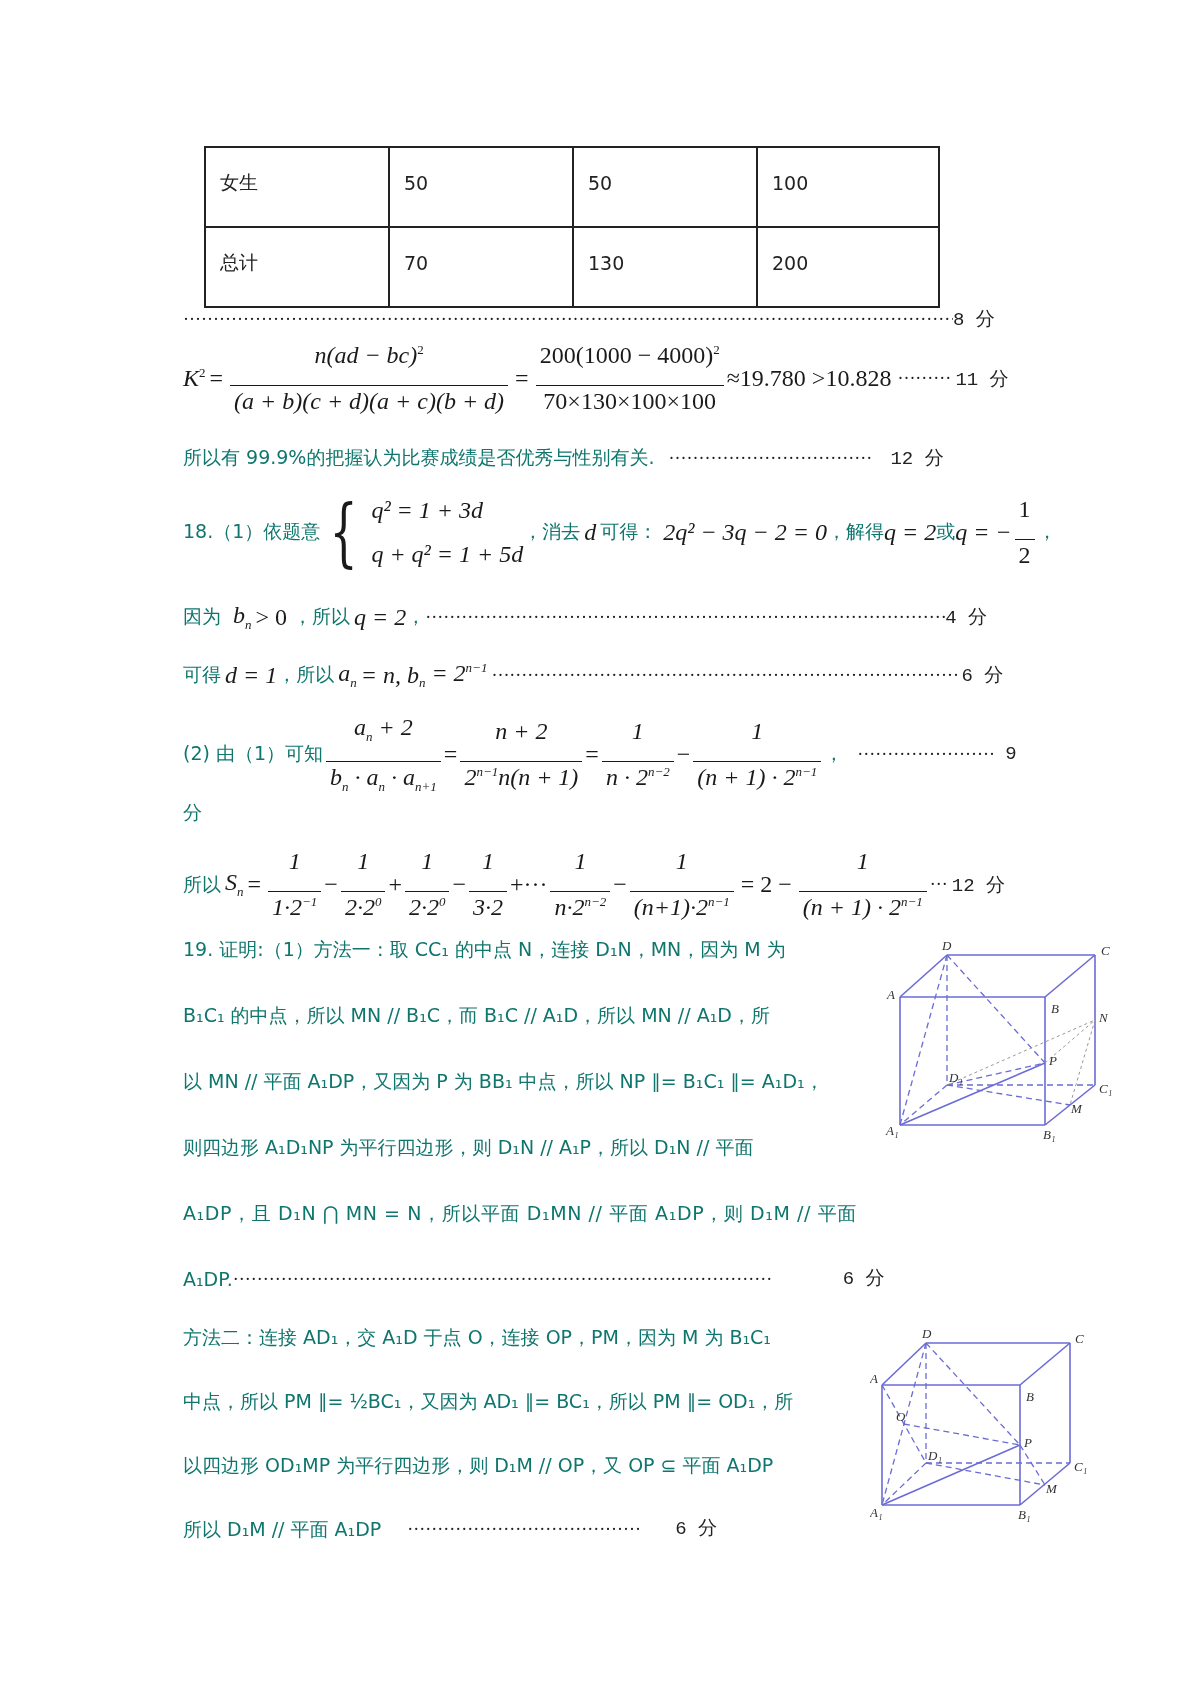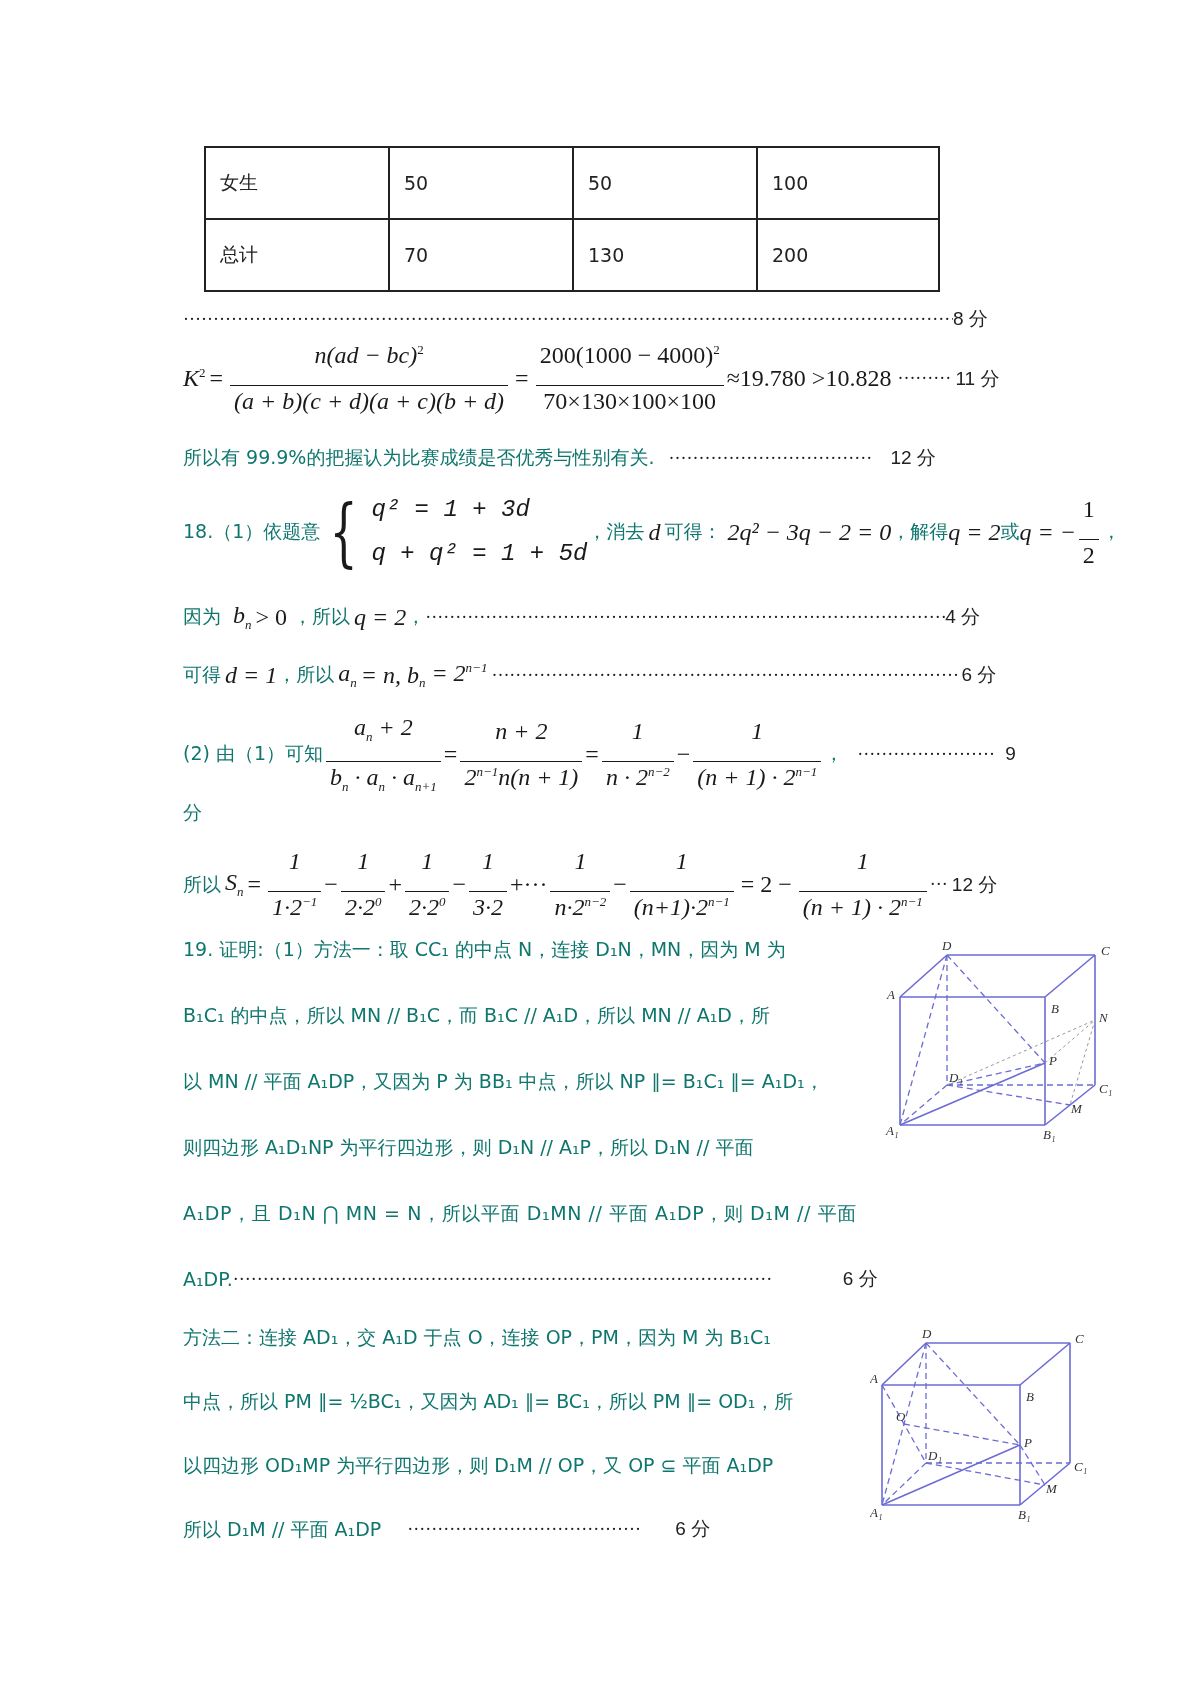--- a/index.html
+++ b/index.html
@@ -18,7 +18,7 @@
   .score { font-family:Liberation Sans, sans-serif; font-size:19px; color:#222; }
   .line { position:absolute; left:183px; white-space:nowrap; display:flex; align-items:center; }
   table.t { position:absolute; left:204px; top:146px; border-collapse:collapse; }
-  table.t td { border:2px solid #222; height:70px; padding:0 0 0 14px; vertical-align:middle;
+  table.t td { border:2px solid #222; height:70px; padding:0 0 8px 14px; vertical-align:middle;
                font-family:"DejaVu Sans","Liberation Sans",sans-serif; font-size:19px; color:#222; }
   .brace { font-family:"DejaVu Serif",serif; font-size:74px; font-weight:200; line-height:1; margin-right:4px; transform:scaleX(0.6); display:inline-block;}
   .sys { display:inline-block; vertical-align:middle; line-height:44px;font-family:Liberation Mono, monospace; }

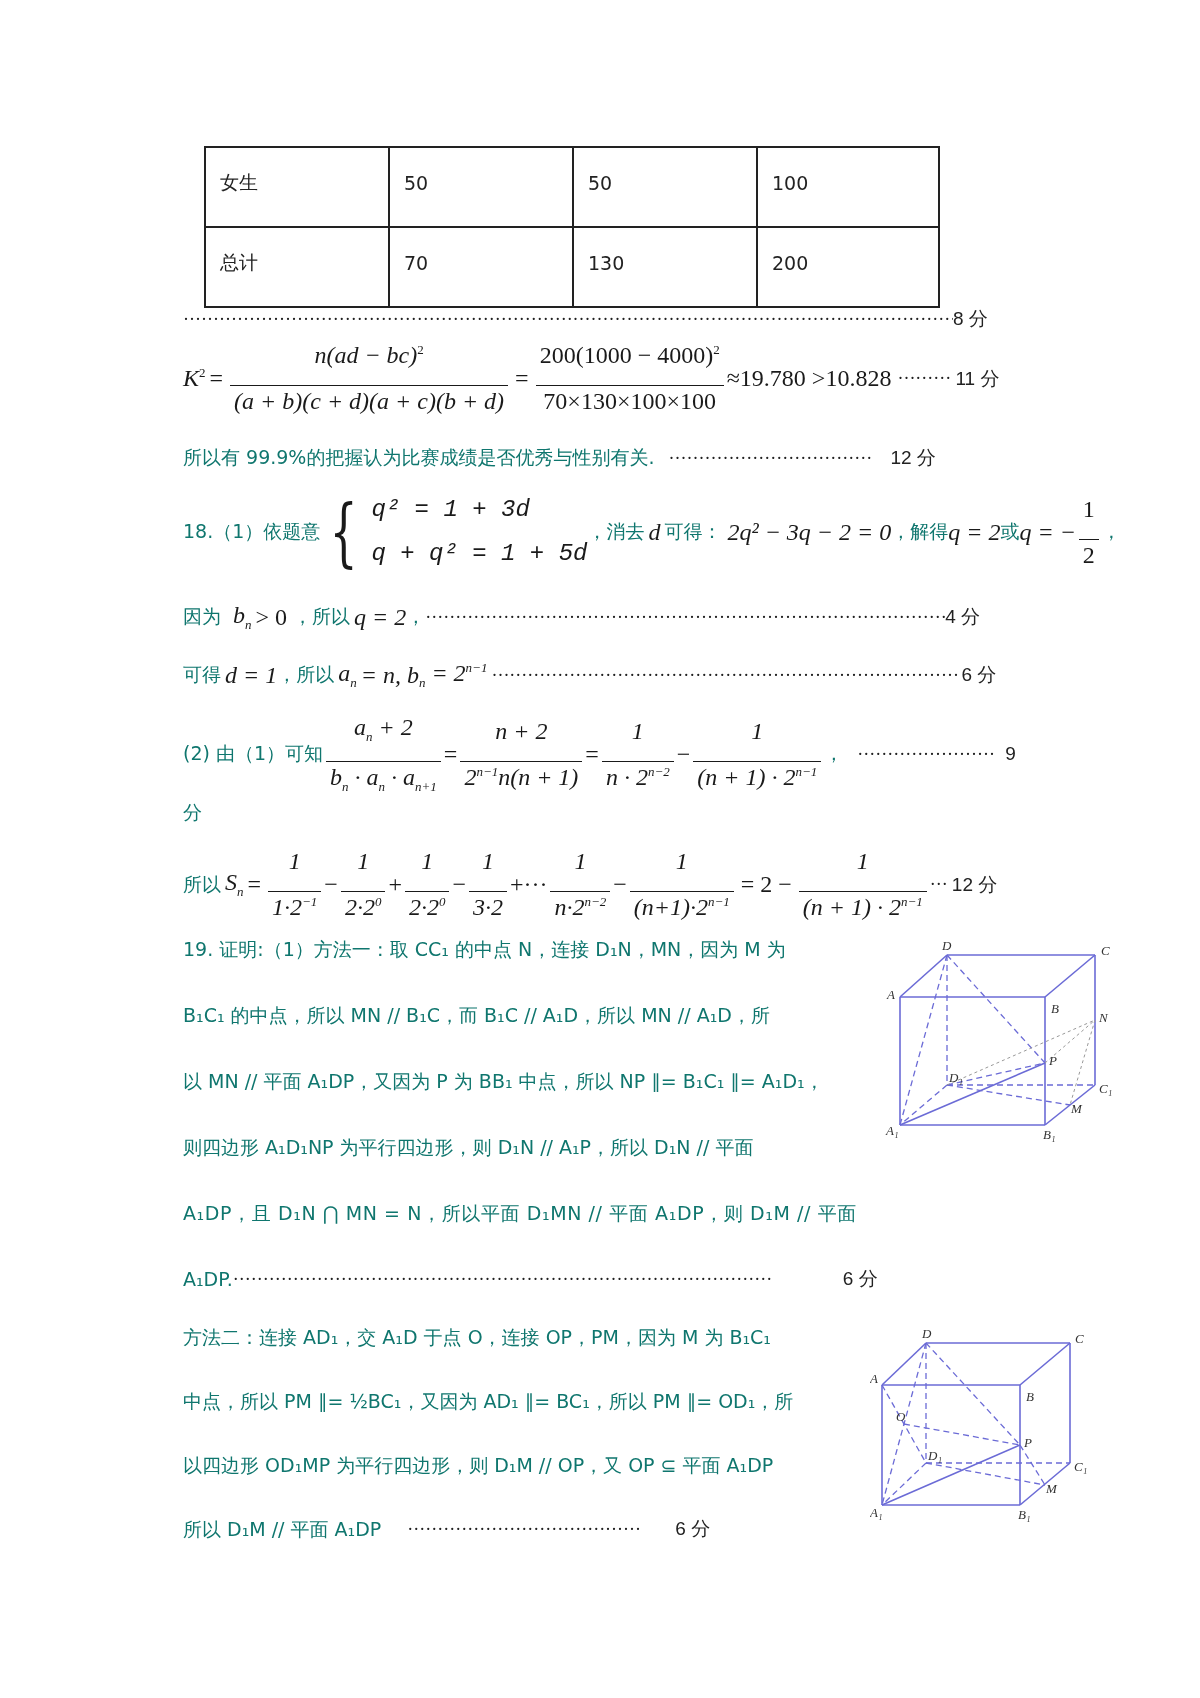--- a/index.html
+++ b/index.html
@@ -15,7 +15,7 @@
   .frac .num { display:block; padding:0 4px 16px; border-bottom:1.4px solid #1a1a1a; }
   .frac .den { display:block; padding:2px 4px 0; }
   .dots { font-family:"Liberation Serif",serif; font-size:18px; letter-spacing:0px; color:#222; white-space:nowrap; overflow:hidden; }
-  .score { font-family:Liberation Sans, sans-serif; font-size:19px; color:#222; }
+  .score { font-family:Liberation Mono, monospace; font-size:19px; color:#222; }
   .line { position:absolute; left:183px; white-space:nowrap; display:flex; align-items:center; }
   table.t { position:absolute; left:204px; top:146px; border-collapse:collapse; }
   table.t td { border:2px solid #222; height:70px; padding:0 0 8px 14px; vertical-align:middle;

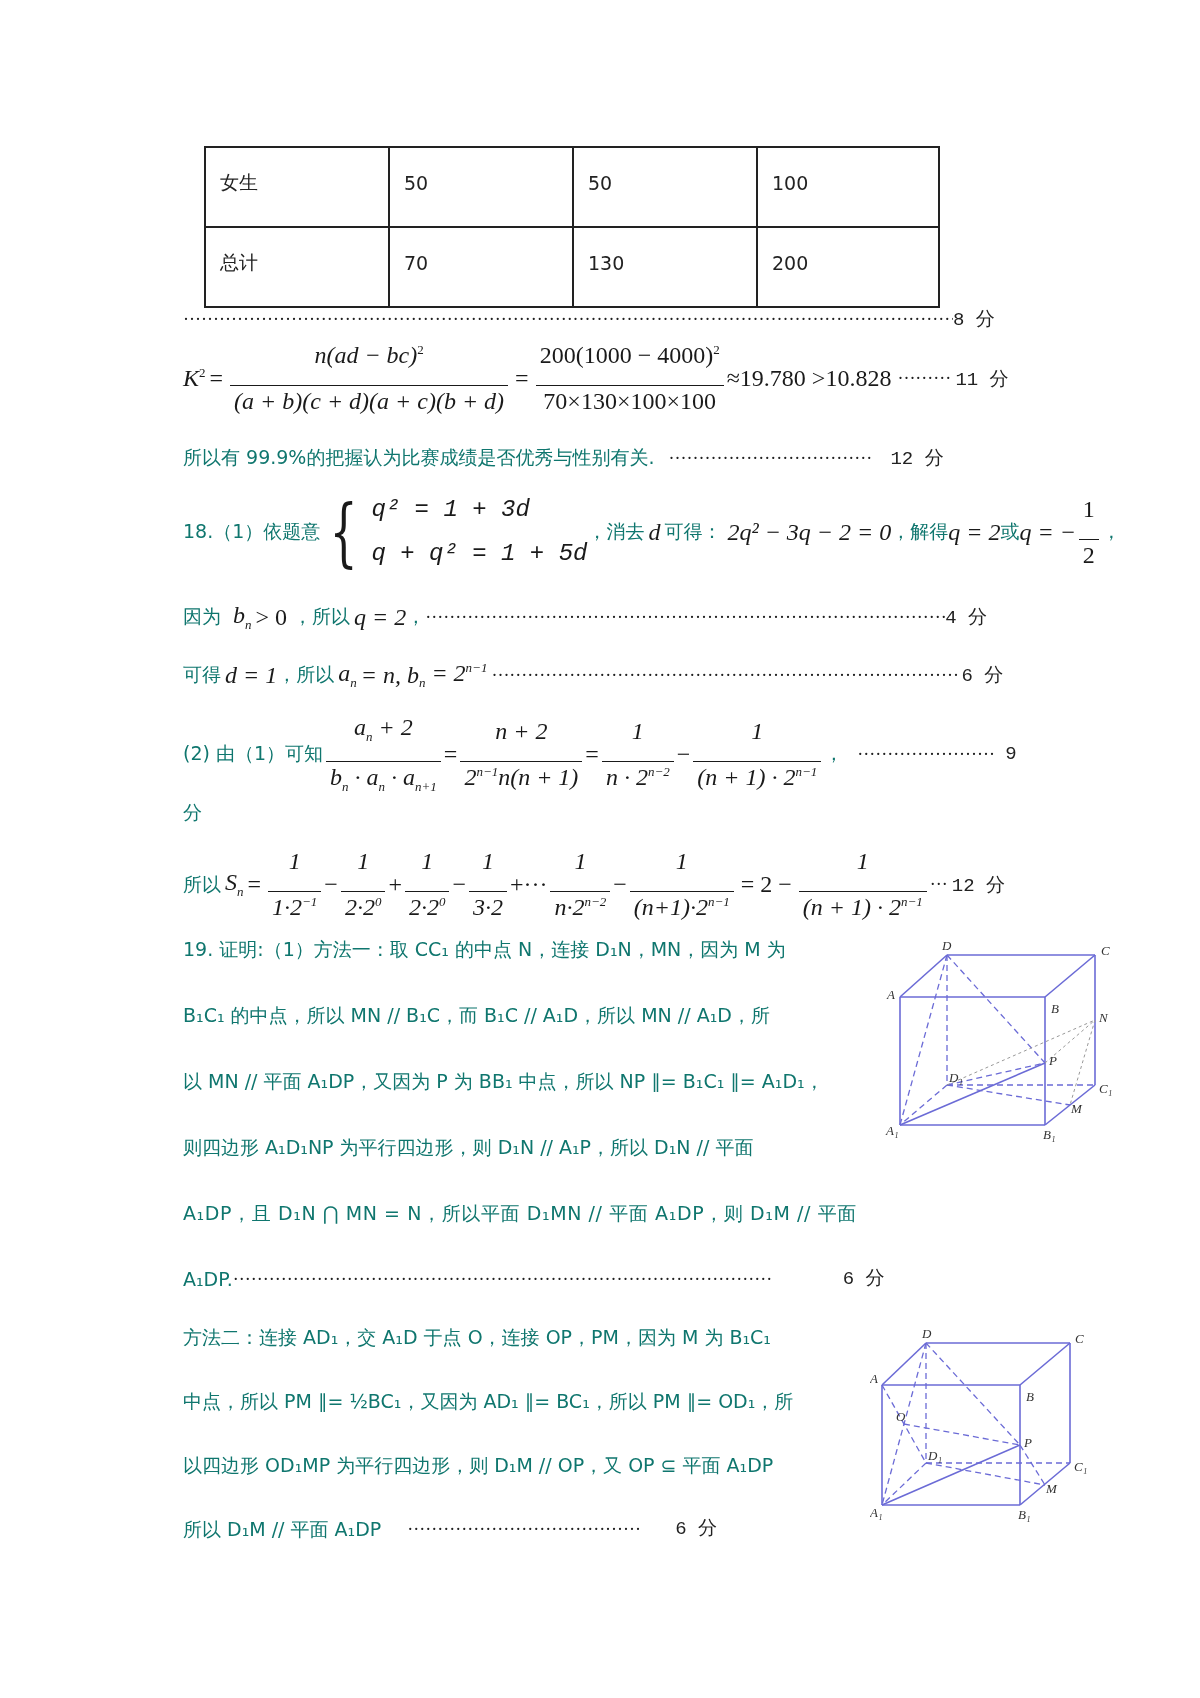--- a/index.html
+++ b/index.html
@@ -21,7 +21,7 @@
   table.t td { border:2px solid #222; height:70px; padding:0 0 8px 14px; vertical-align:middle;
                font-family:"DejaVu Sans","Liberation Sans",sans-serif; font-size:19px; color:#222; }
   .brace { font-family:"DejaVu Serif",serif; font-size:74px; font-weight:200; line-height:1; margin-right:4px; transform:scaleX(0.6); display:inline-block;}
-  .sys { display:inline-block; vertical-align:middle; line-height:44px;font-family:Liberation Mono, monospace; }
+  .sys { display:inline-block; vertical-align:middle; line-height:44px; }
   svg text { font-family:"Liberation Serif",serif; font-style:italic; fill:#333; }
 </style>
 </head>

